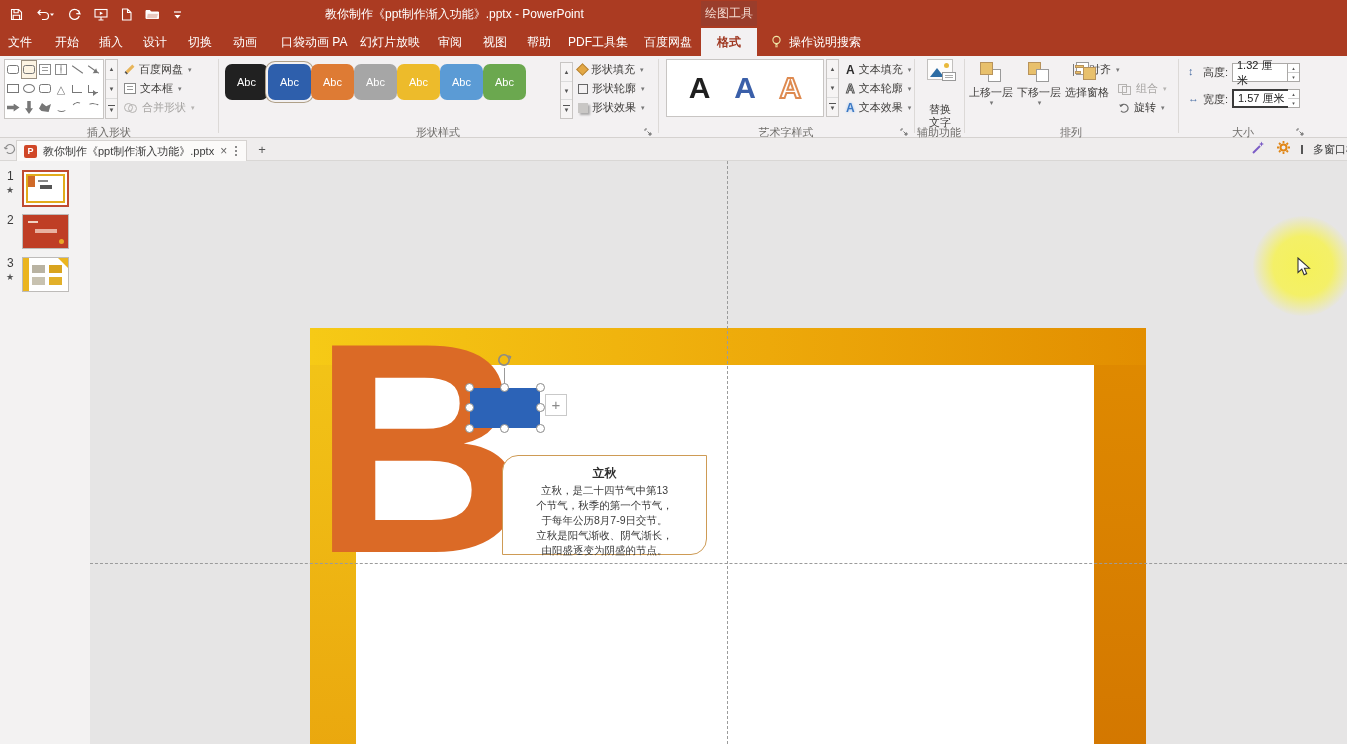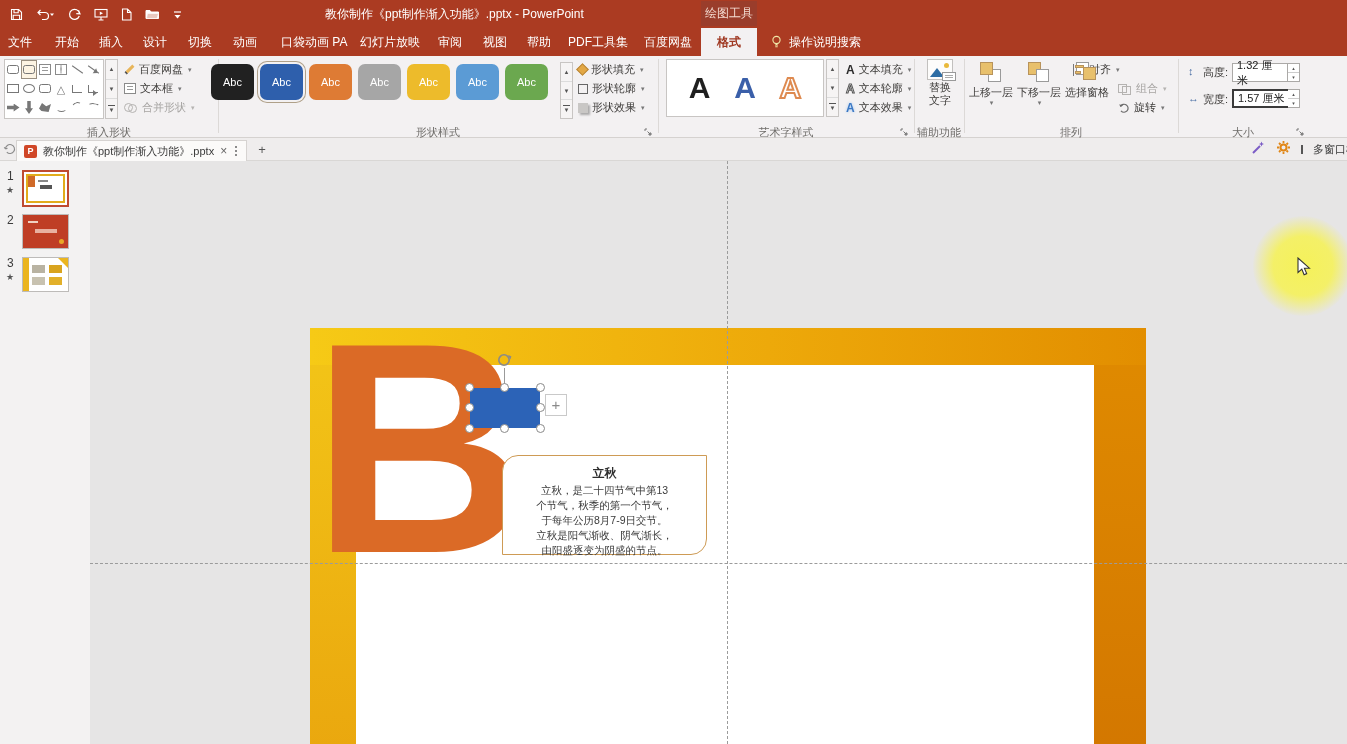--- a/index.html
+++ b/index.html
@@ -52,7 +52,7 @@
 .ico-arc{width:11px;height:11px;border:1.2px solid transparent;border-top:1.2px solid #777;border-radius:50%;transform:rotate(-15deg)}
 .ico-curve{width:12px;height:9px;border:1.2px solid transparent;border-top:1.2px solid #777;border-radius:60% 40% 0 50%;transform:rotate(10deg)}
 
-#chips{position:absolute;left:211px;top:8px;display:flex;gap:6px}
+#chips{position:absolute;left:225px;top:8px;display:flex;}
 .chip{width:43px;height:36px;border-radius:7px;display:flex;align-items:center;justify-content:center;font-size:11px;color:#fff}
 .chip.sel{box-shadow:0 0 0 2px #F3F1F2,0 0 0 3px #AFA089}
 

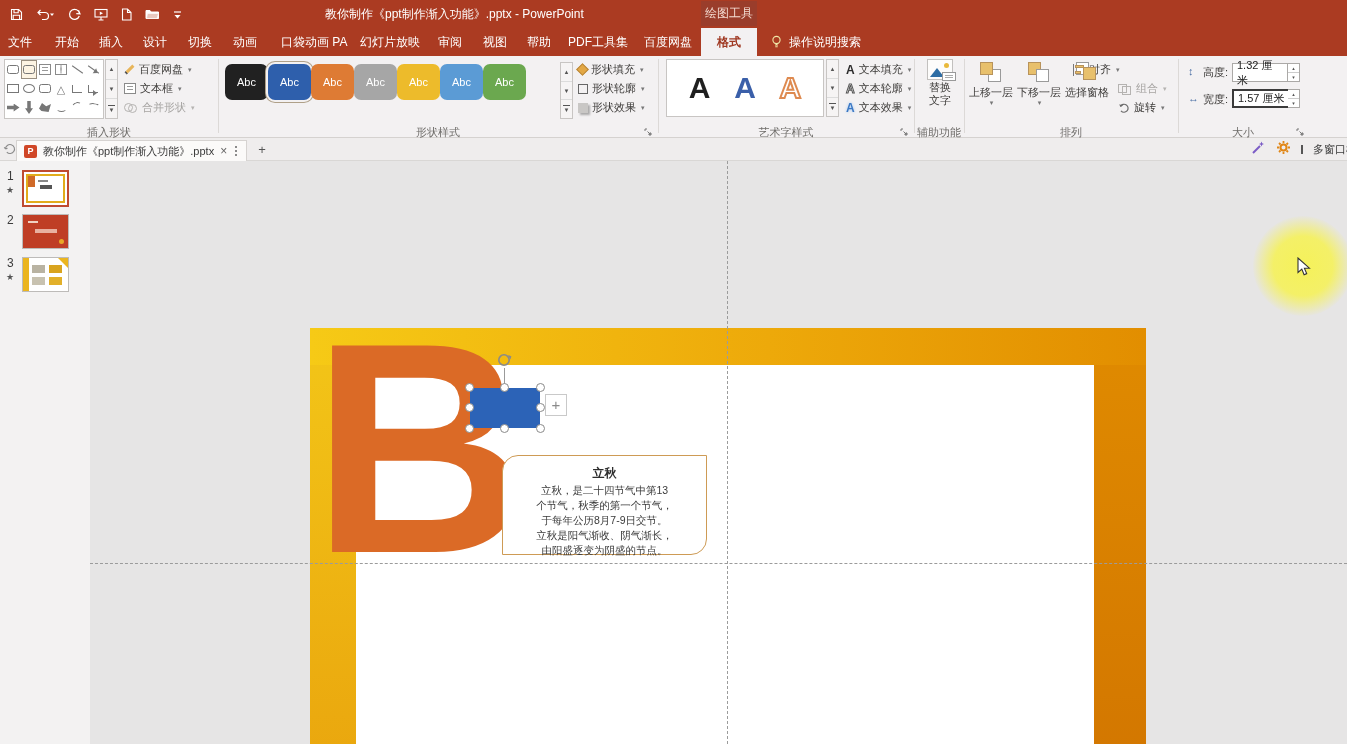--- a/index.html
+++ b/index.html
@@ -379,7 +379,7 @@
             <i style="top:4px"></i>
           </span>
         </span>
-      <span class="lbl" style="margin-top:1px">替换</span>
+      <span class="lbl" style="margin-top:23px">替换</span>
       <span class="lbl">文字</span>
     </div>
     <div class="glabel" style="left:914px;width:50px">辅助功能</div>

